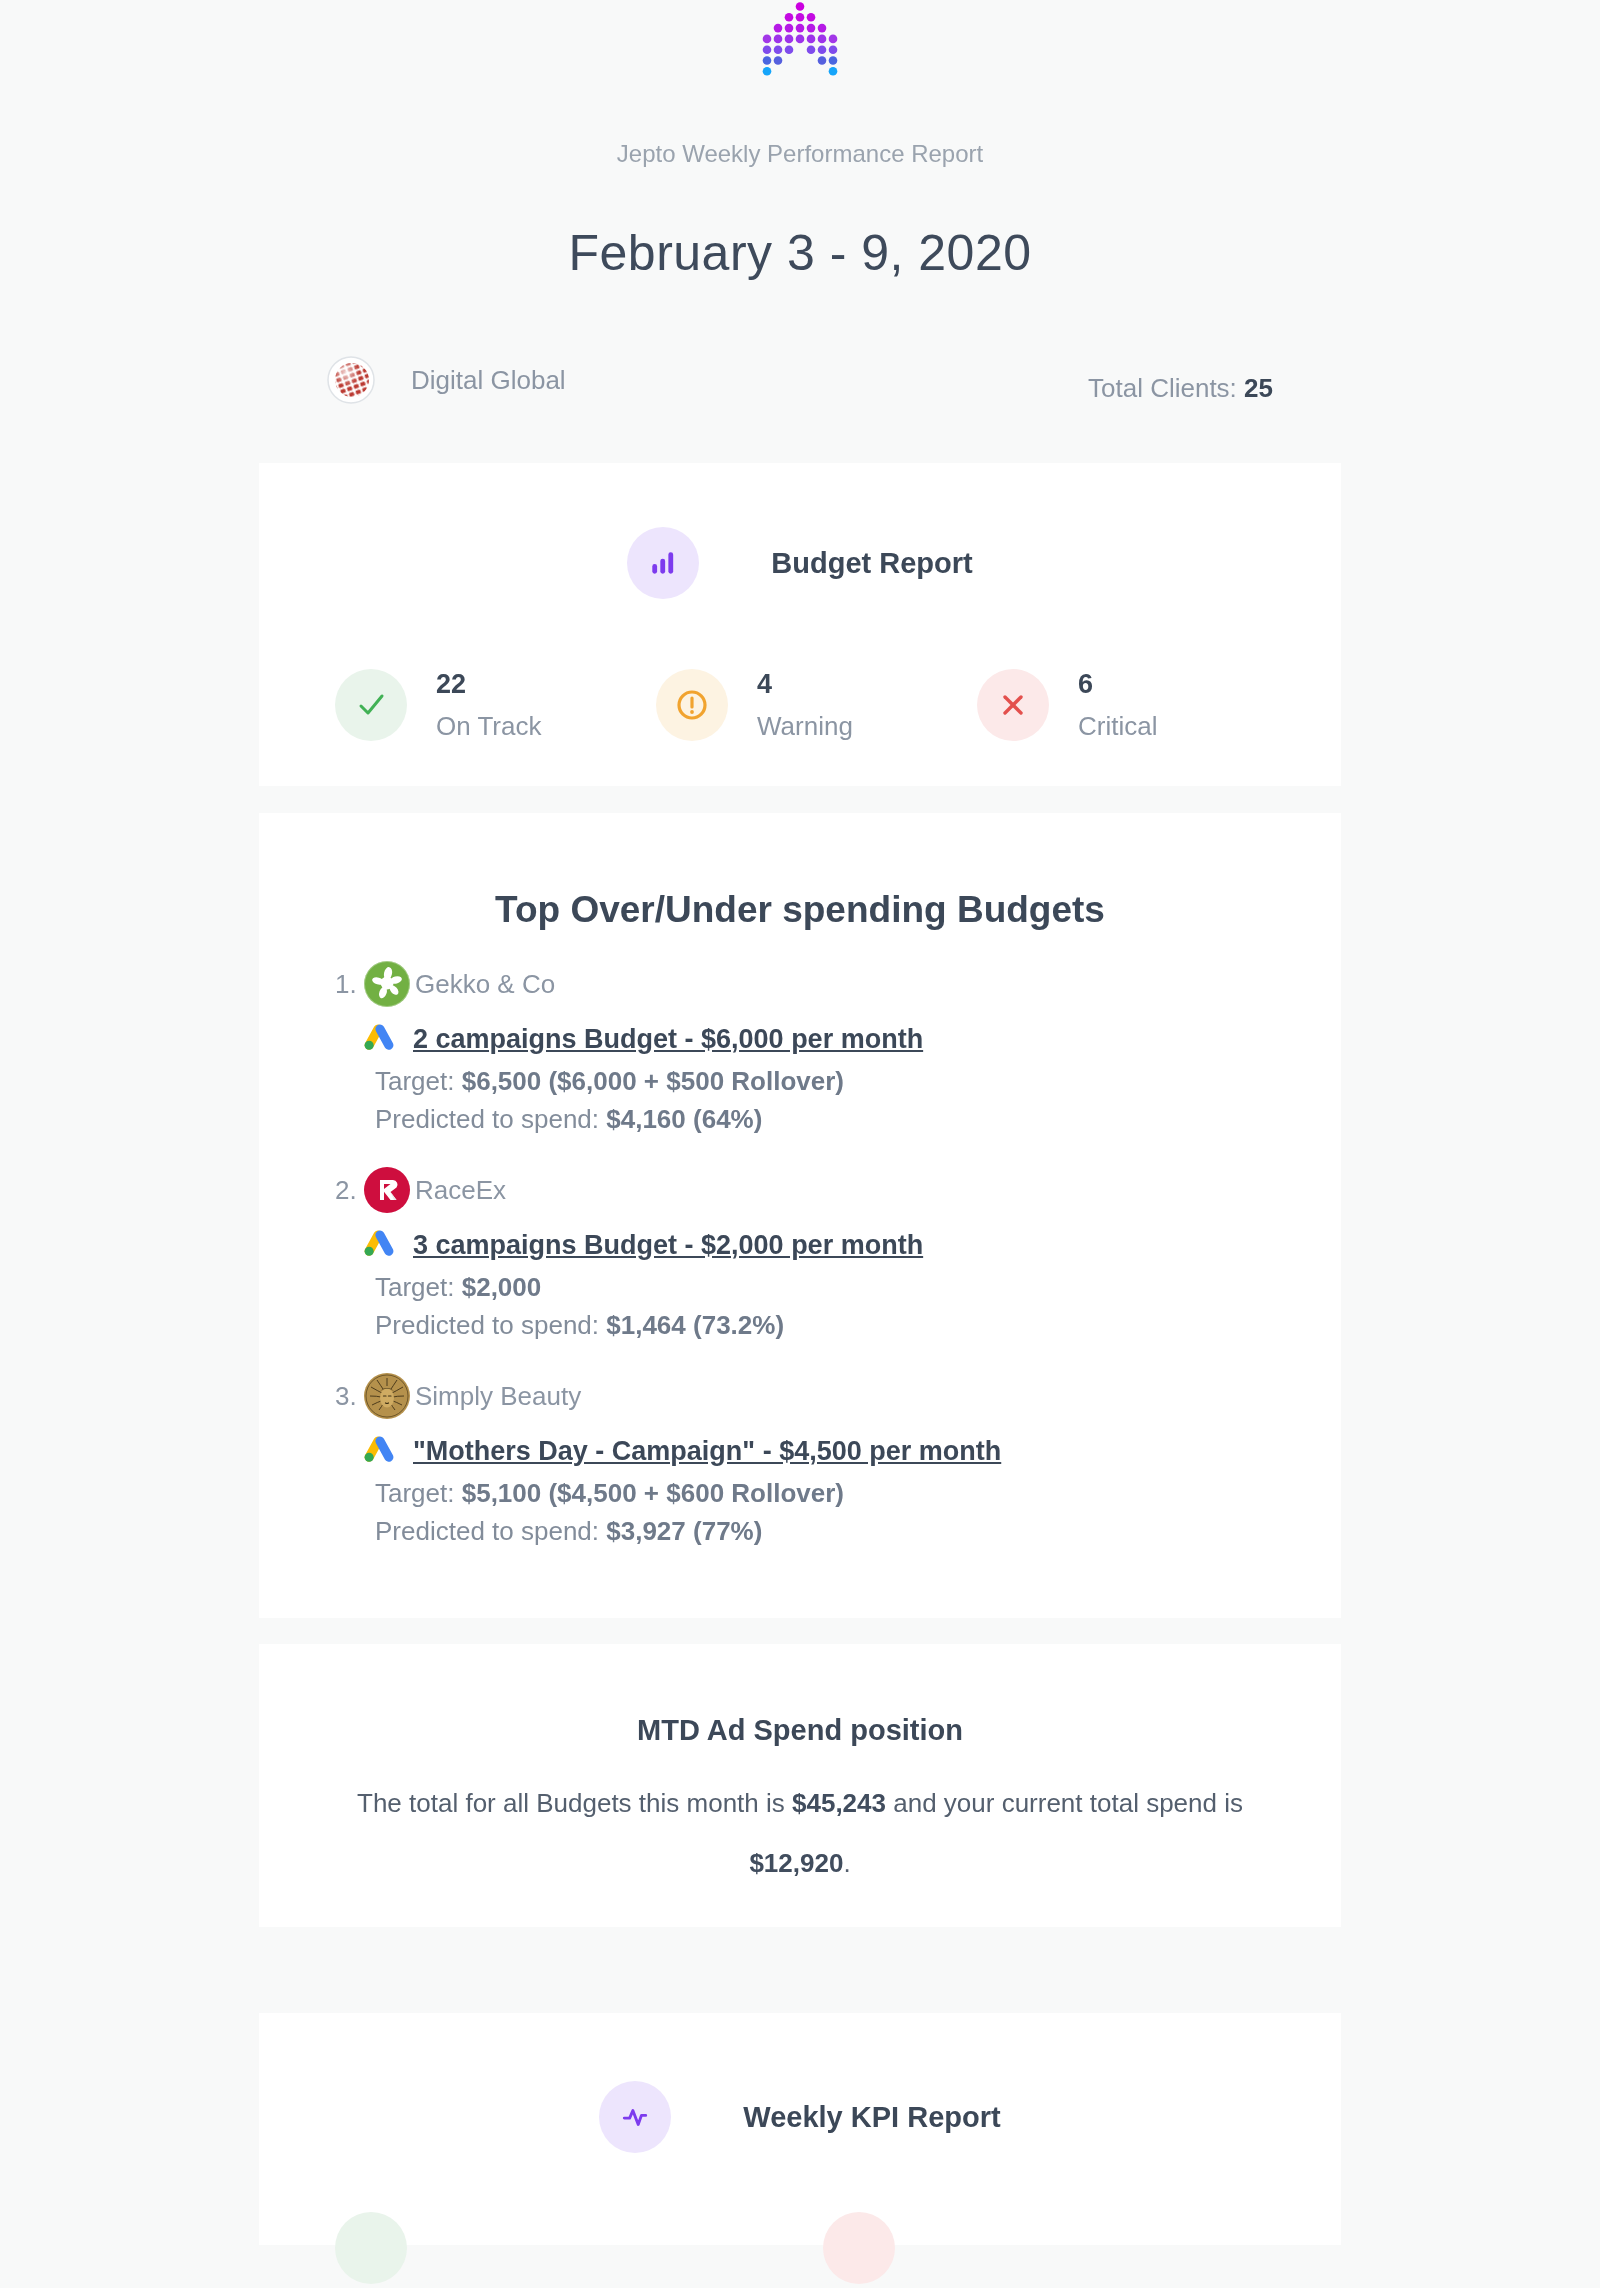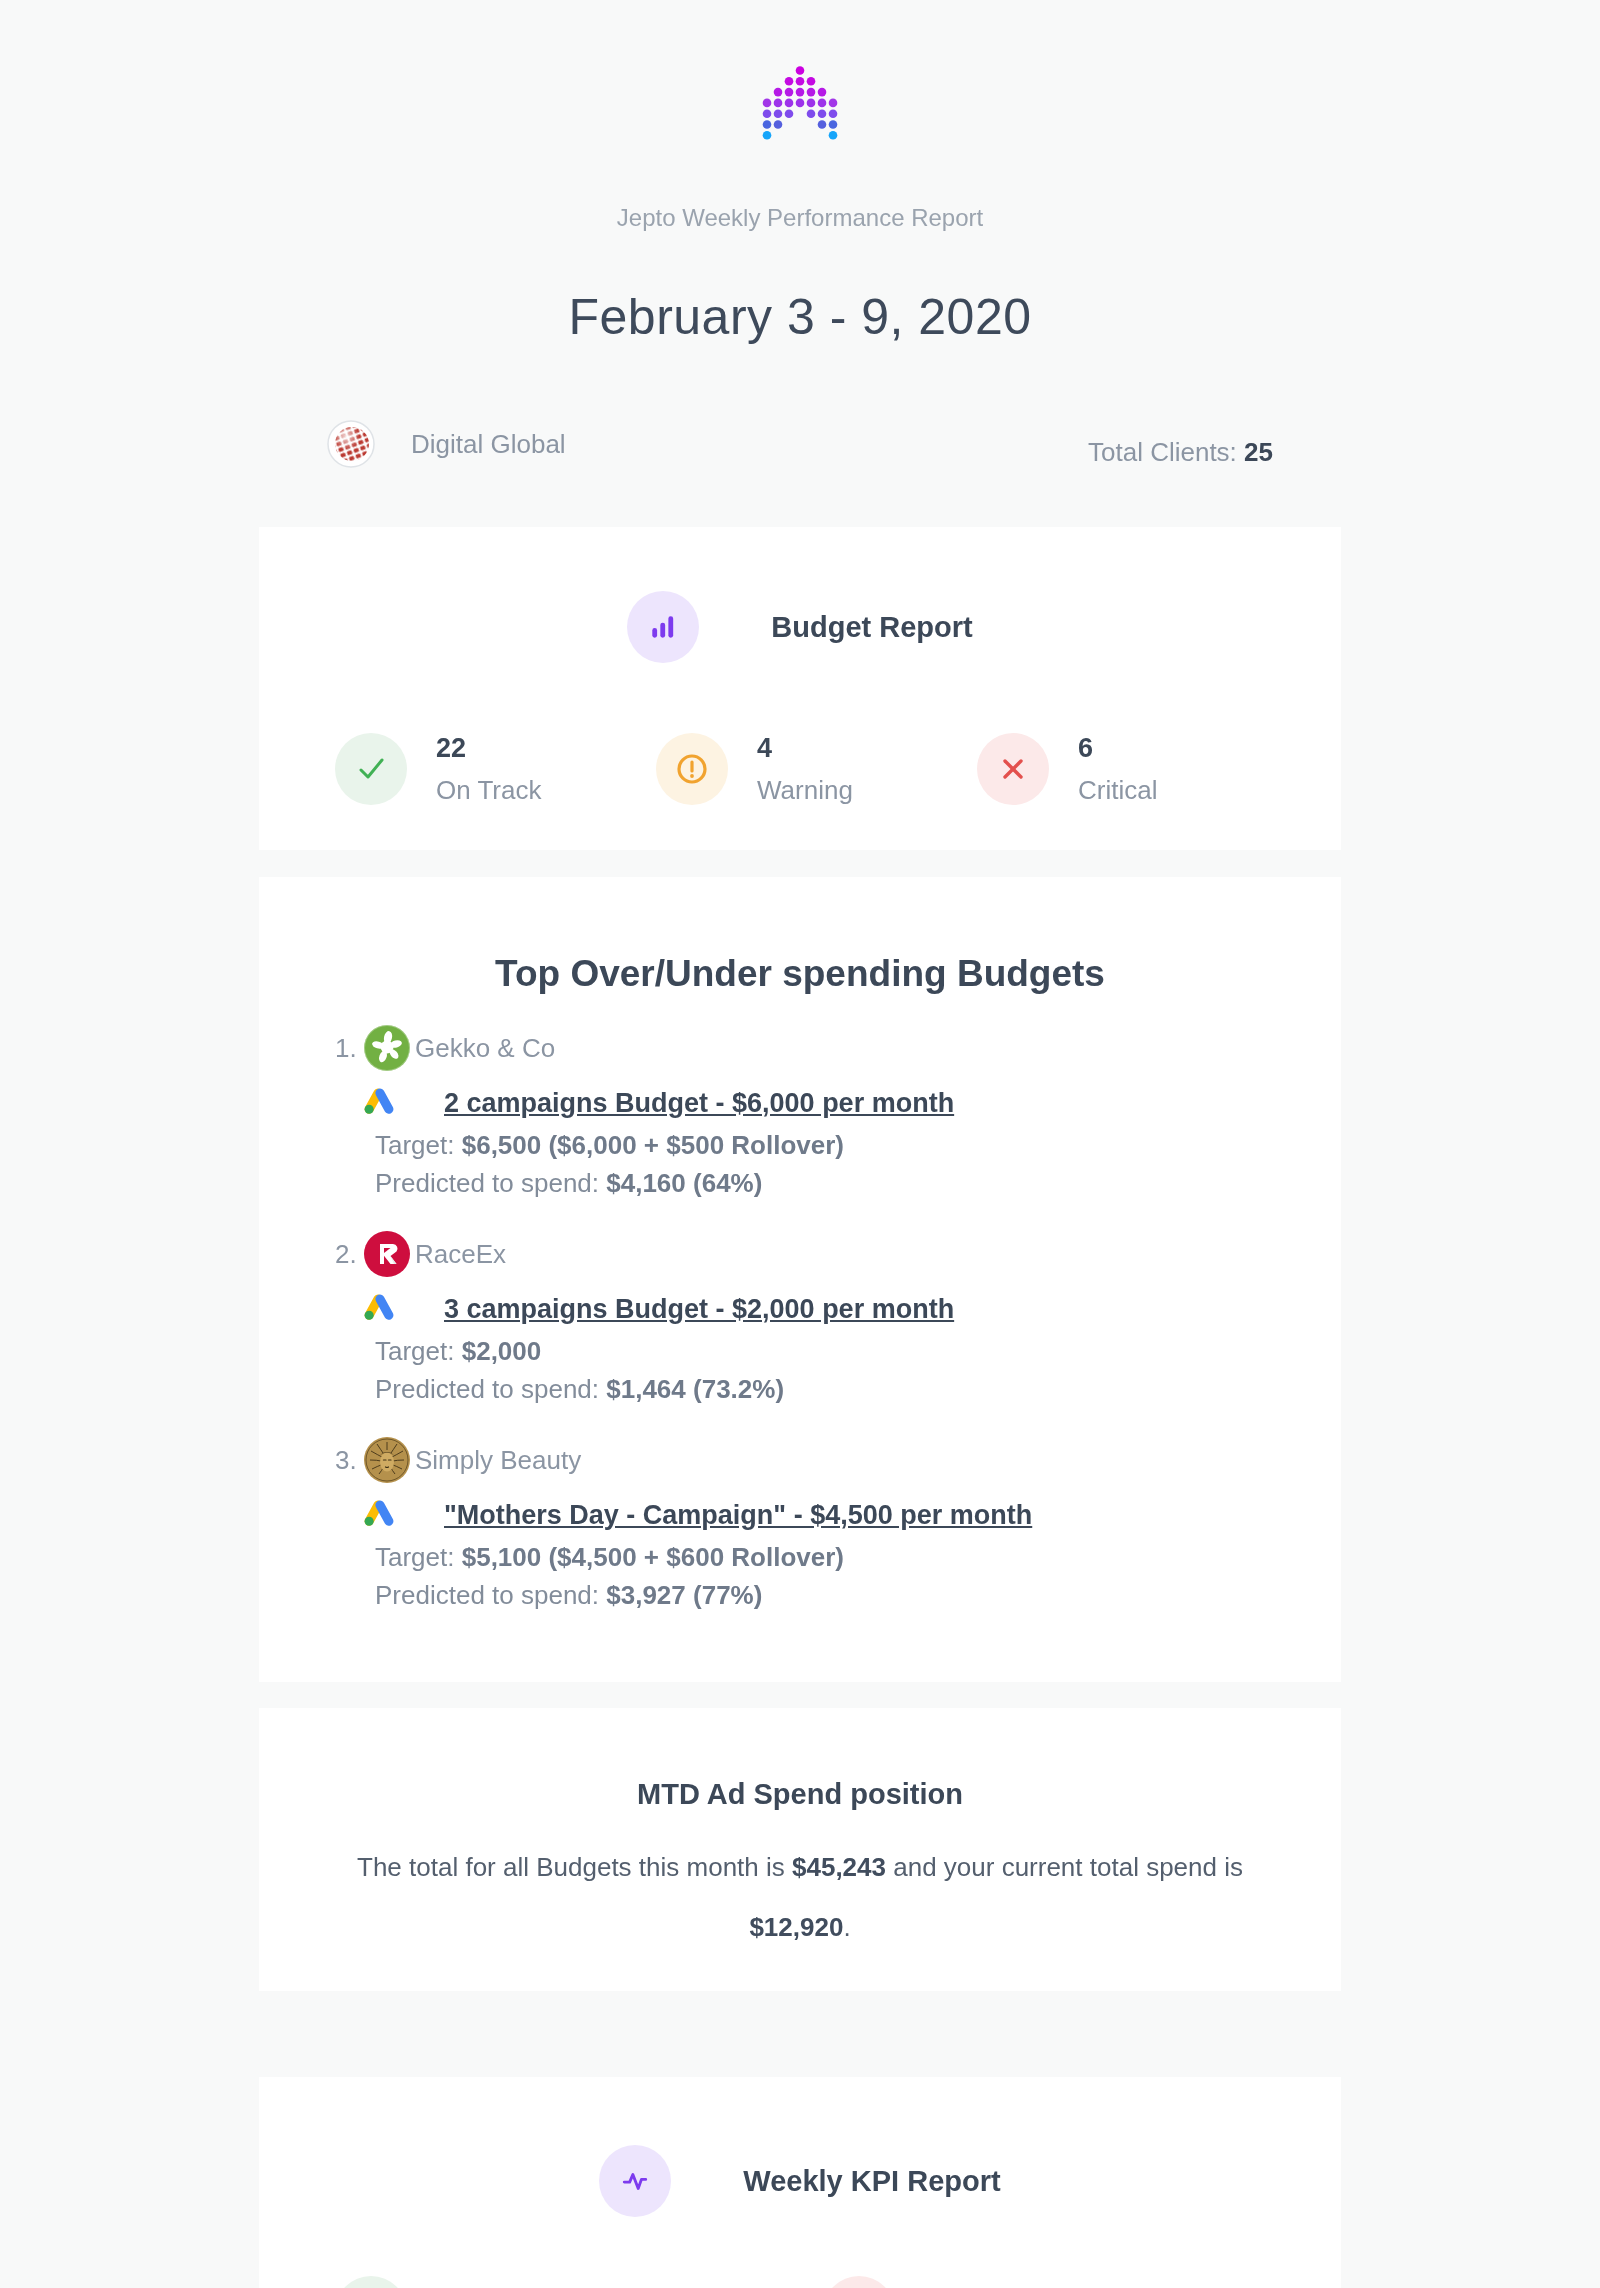--- a/index.html
+++ b/index.html
@@ -10,7 +10,7 @@
     font-family:"Liberation Sans", sans-serif;
     color:#3c4858;
   }
-  .header { text-align:center; padding-top:64px; }
+  .header { text-align:center; }
   .logo { display:inline-block; }
   .subtitle { margin-top:58px; font-size:24px; color:#9aa3ae; }
   .date { margin-top:56px; font-size:50px; font-weight:400; color:#3e4a5b; letter-spacing:0.5px; }

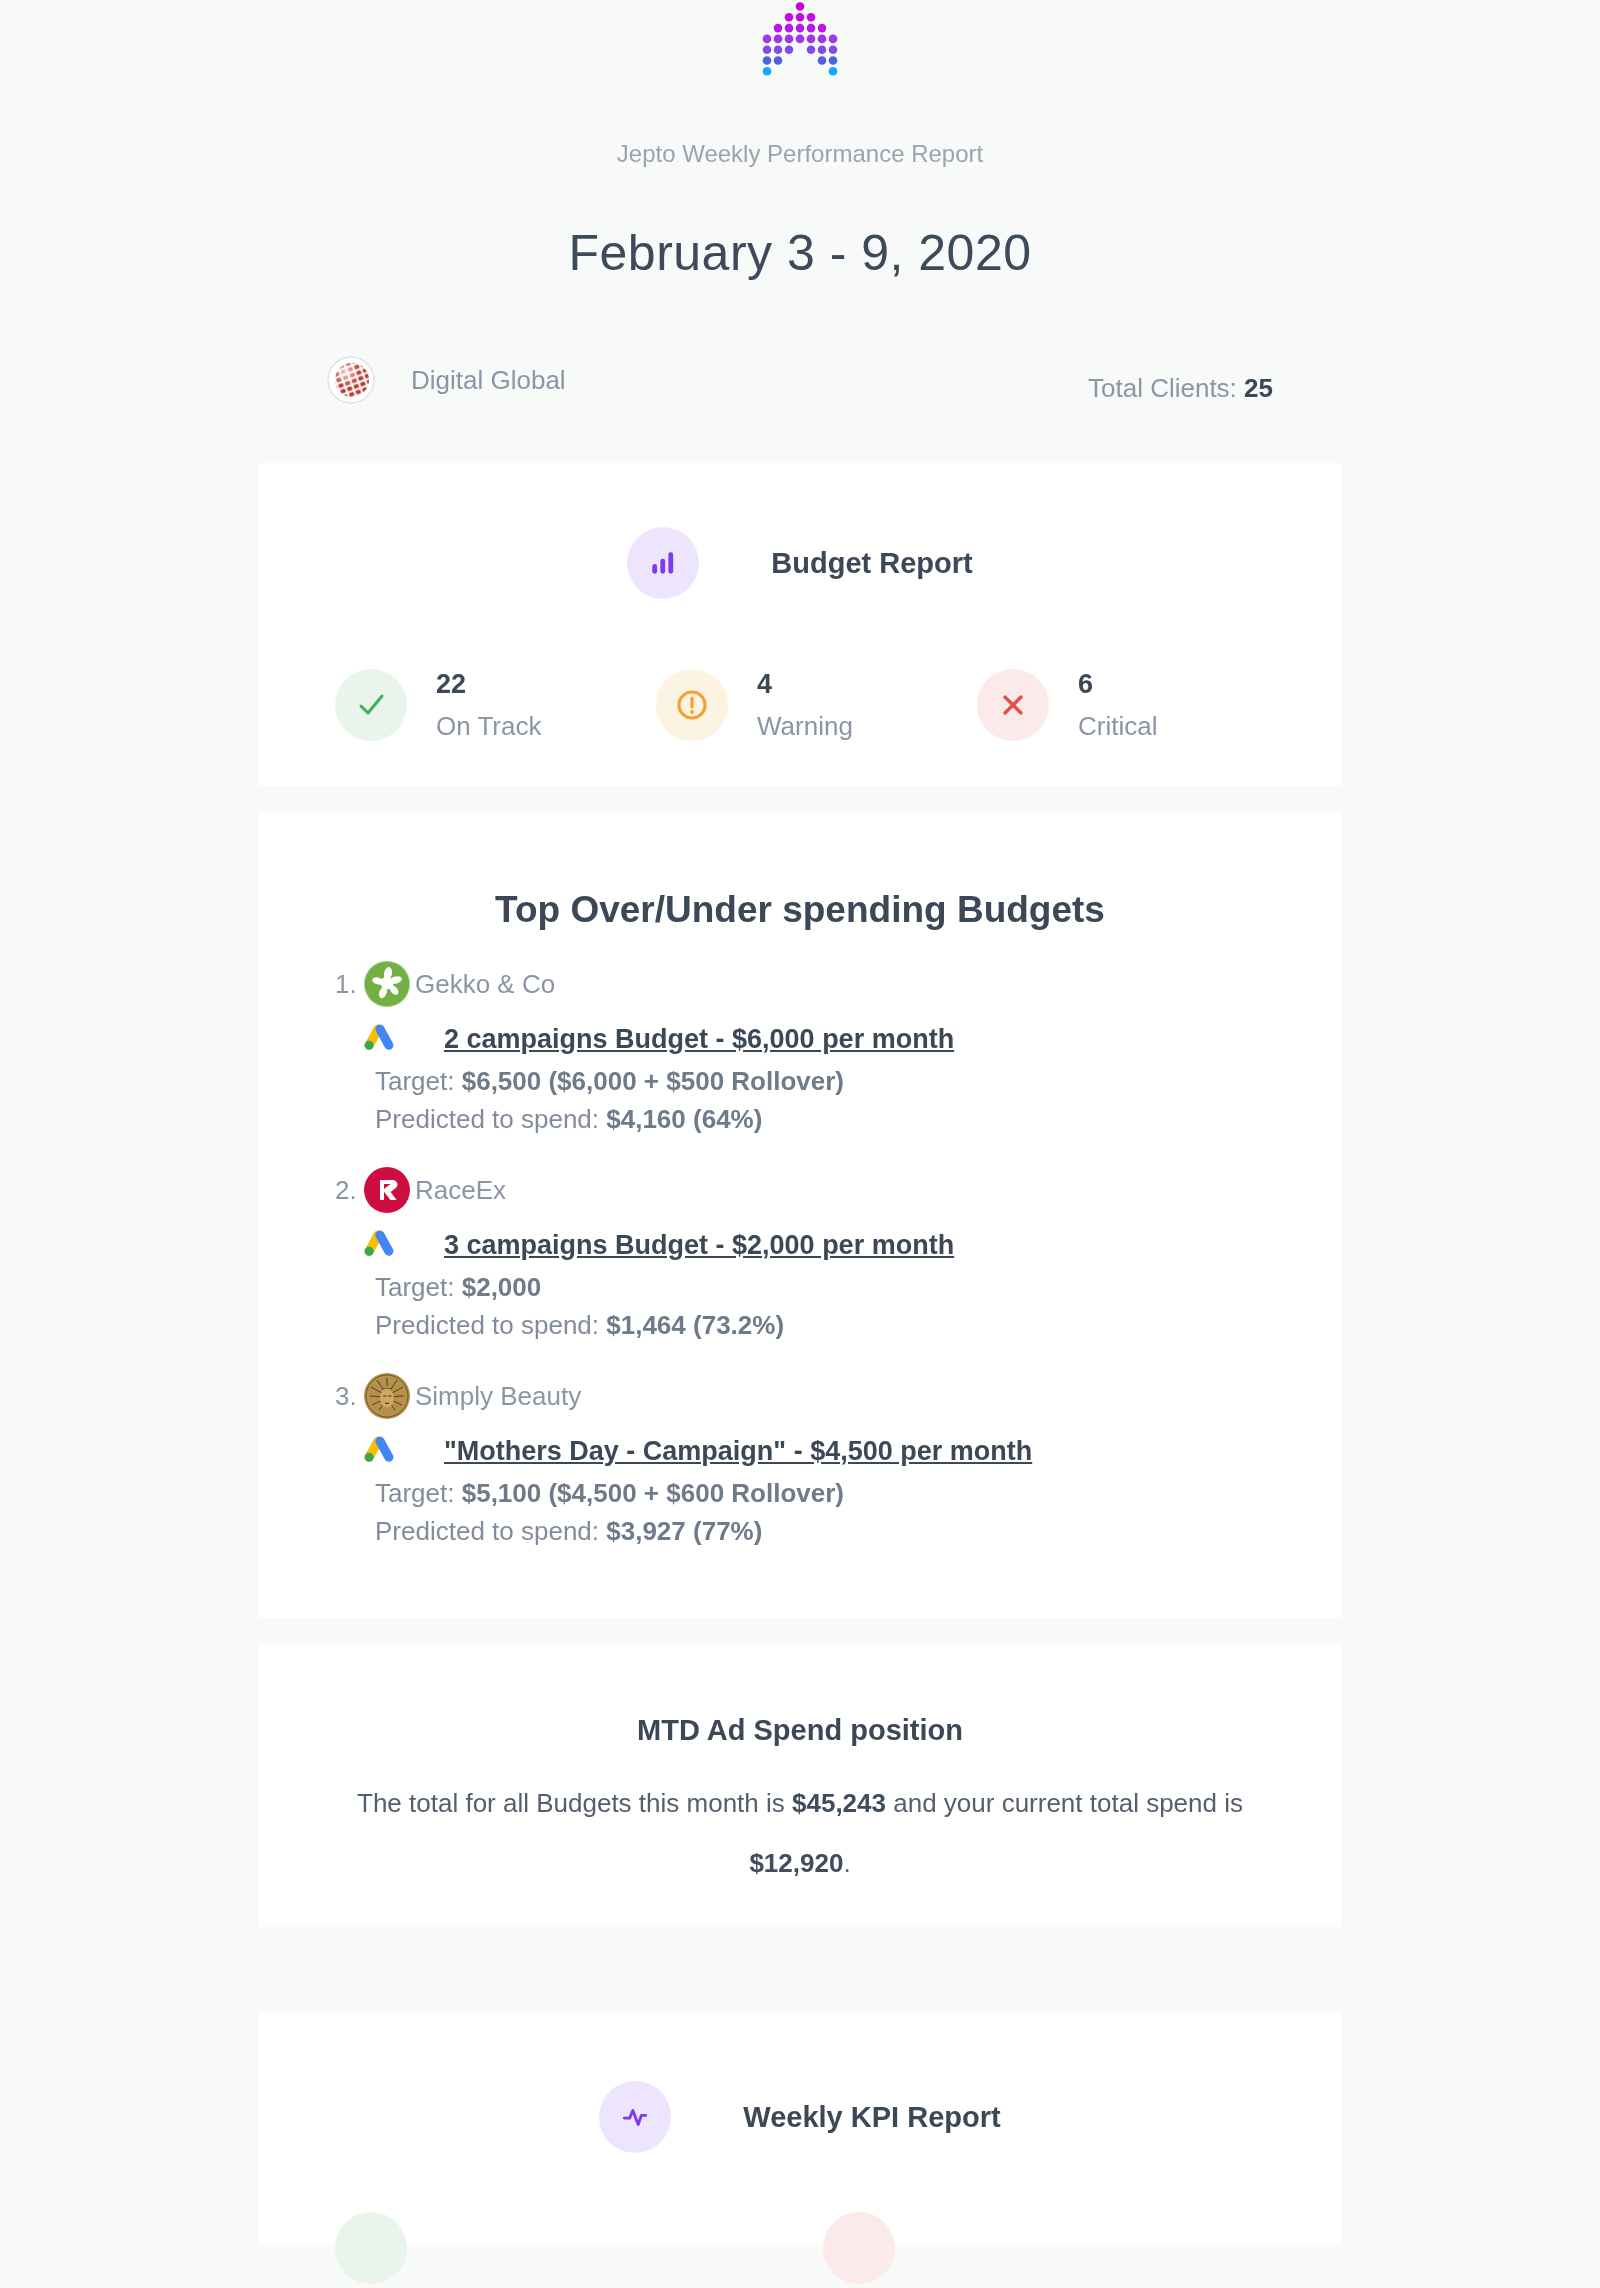--- a/index.html
+++ b/index.html
@@ -60,7 +60,7 @@
   .rank { width:28px; font-size:26px; color:#8b95a3; flex:0 0 auto; }
   .avatar { width:48px; height:48px; flex:0 0 auto; }
   .client-label { margin-left:4px; font-size:26px; color:#8b95a3; }
-  .item-row2 { margin-left:28px; margin-top:14px; display:flex; align-items:center;gap:31px; }
+  .item-row2 { margin-left:28px; margin-top:14px; display:flex; align-items:center; }
   .budget-link {
     margin-left:18px; font-size:27px; font-weight:bold; color:#3c4858;
     text-decoration:underline; cursor:pointer;

